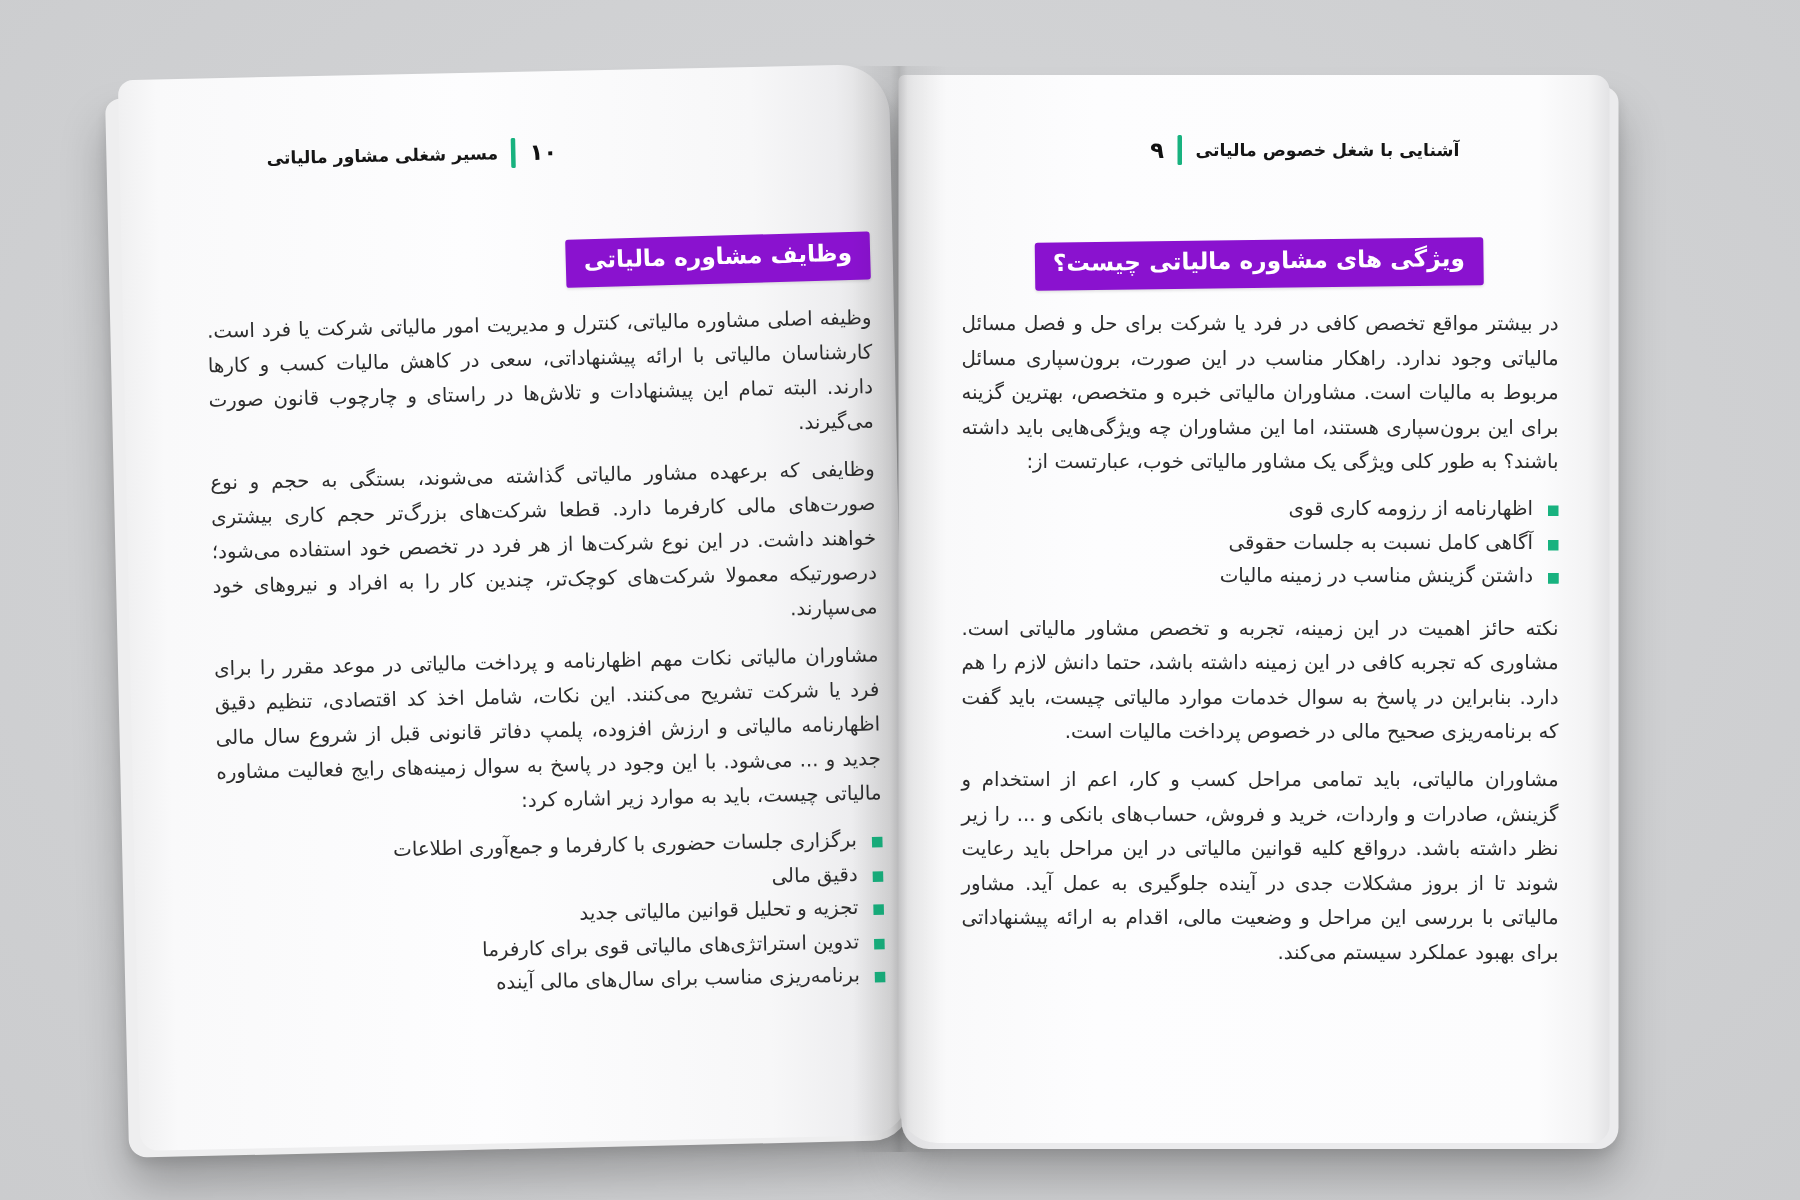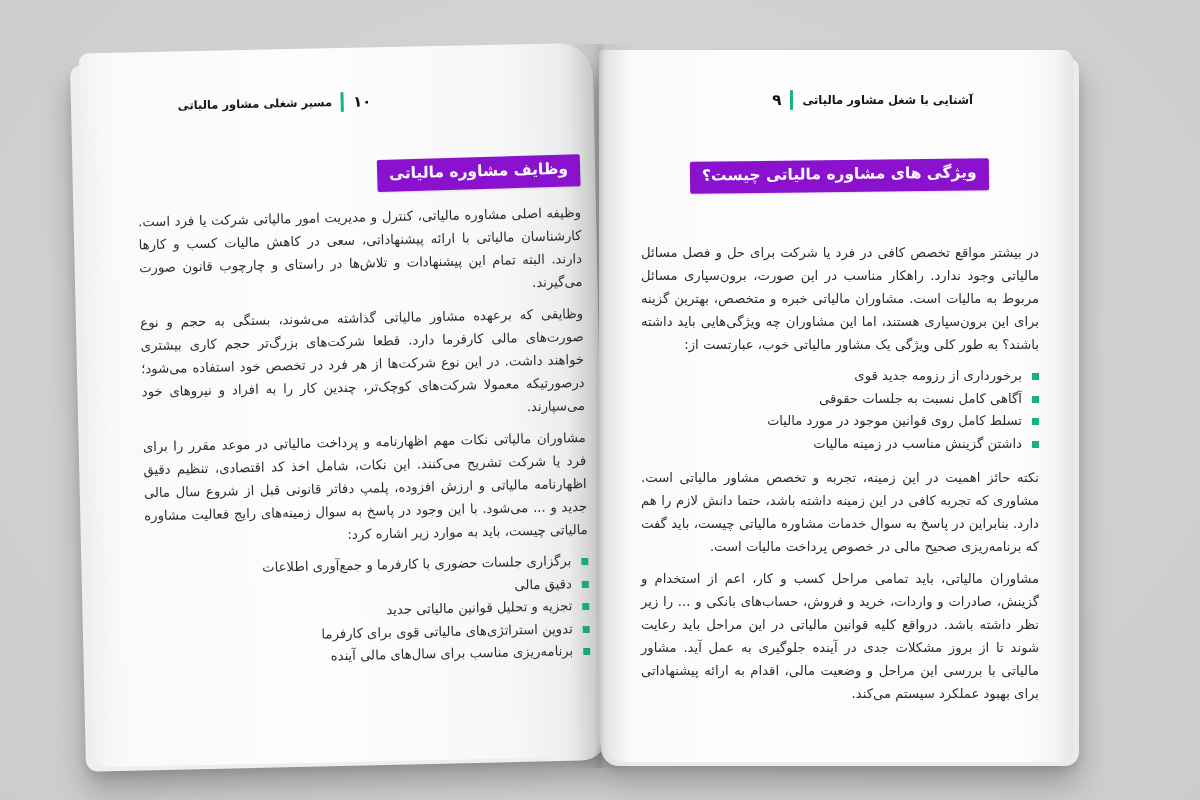--- a/index.html
+++ b/index.html
@@ -128,7 +128,7 @@
       <div class="running-head rh-right">
         <span class="rh-num">۹</span>
         <span class="rh-bar"></span>
-        <span class="rh-title">آشنایی با شغل مشاور مالیاتی</span>
+        <span class="rh-title">آشنایی با شغل خصوص مالیاتی</span>
       </div>
       <div class="section-heading heading-right">ویژگی های مشاوره مالیاتی چیست؟</div>
       <div class="body-col body-right">

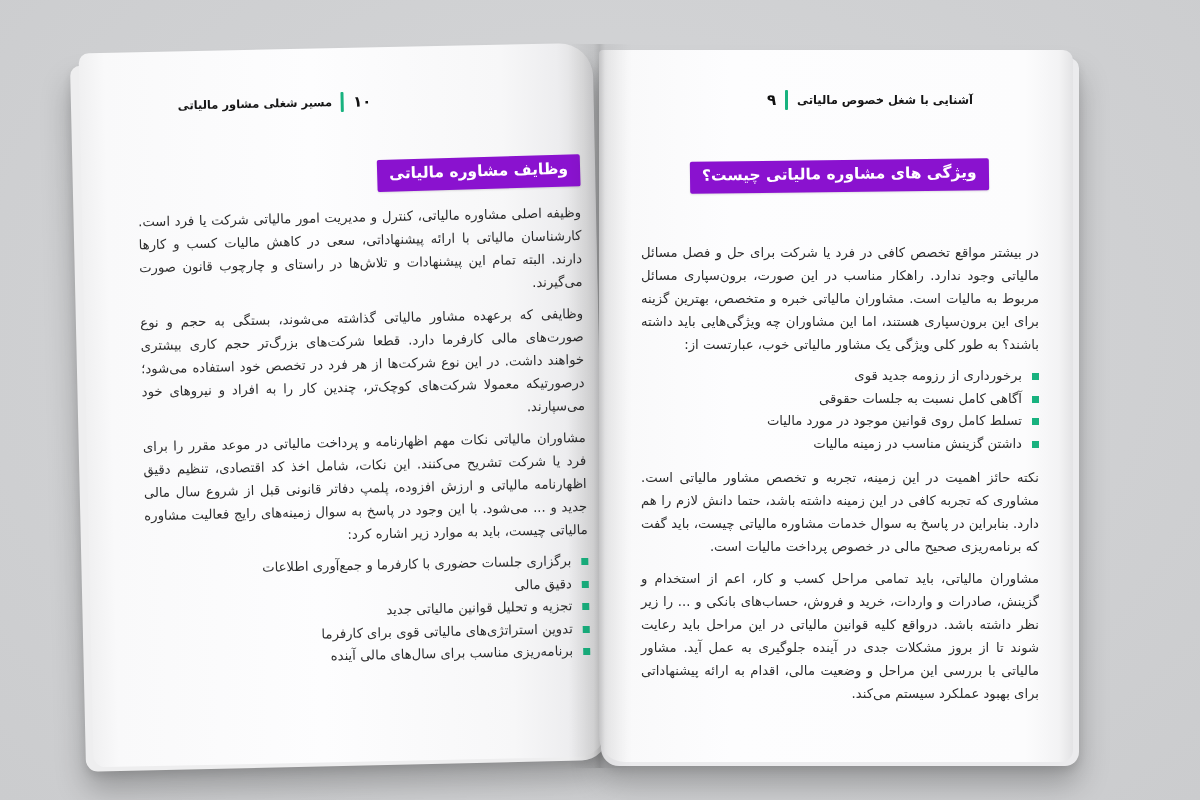--- a/index.html
+++ b/index.html
@@ -80,7 +80,7 @@
   .heading-left{top:112px;right:15px;transform:rotate(-.4deg);}
   
   .body-col{position:absolute;font-size:13.2px;line-height:23px;color:var(--ink);}
-  .body-right{top:155px;left:42px;right:34px;margin-top:36px;}
+  .body-right{top:155px;left:42px;right:34px;}
   .body-left{top:158px;left:56px;right:15px;}
   .body-col p{margin:0 0 9px;text-align:justify;}
   .bullet-list{list-style:none;margin:2px 0 11px;padding:0;}

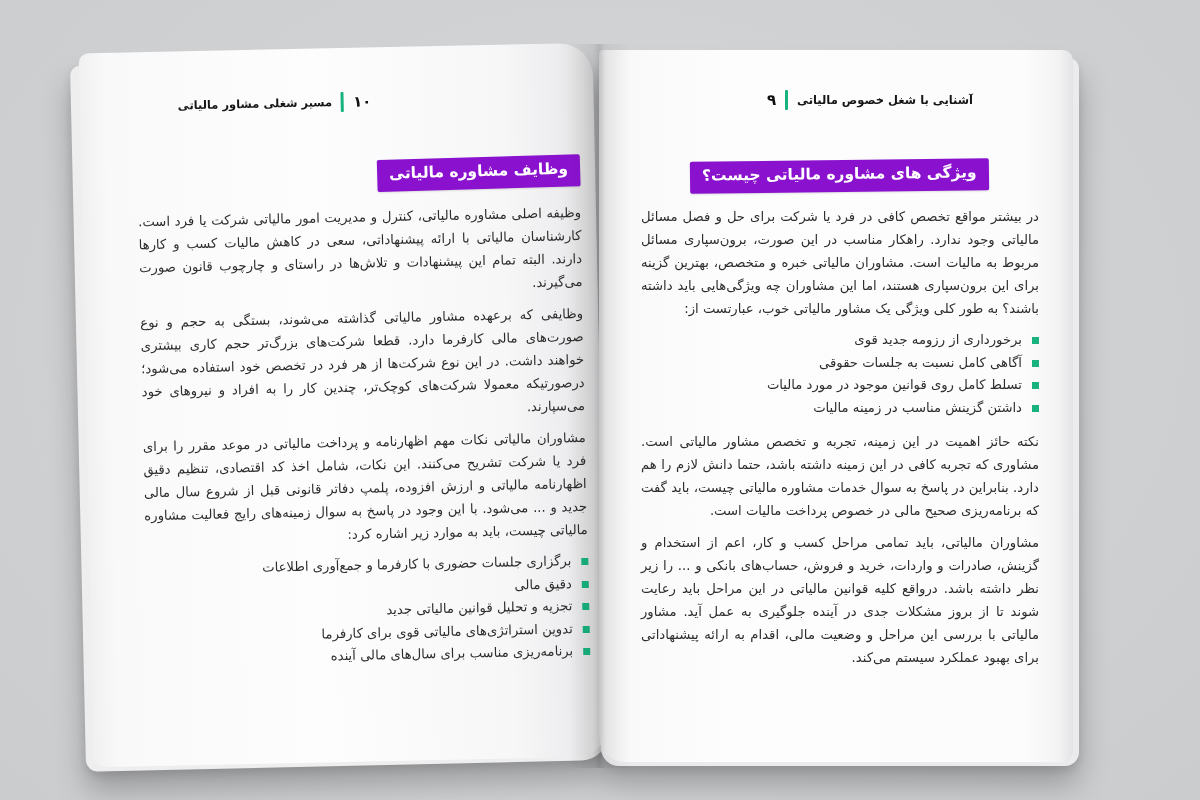--- a/index.html
+++ b/index.html
@@ -134,7 +134,7 @@
       <div class="body-col body-right">
         <p>در بیشتر مواقع تخصص کافی در فرد یا شرکت برای حل و فصل مسائل مالیاتی وجود ندارد. راهکار مناسب در این صورت، برون‌سپاری مسائل مربوط به مالیات است. مشاوران مالیاتی خبره و متخصص، بهترین گزینه برای این برون‌سپاری هستند، اما این مشاوران چه ویژگی‌هایی باید داشته باشند؟ به طور کلی ویژگی یک مشاور مالیاتی خوب، عبارتست از:</p>
         <ul class="bullet-list">
-          <li><span class="bullet-sq"></span><span>برخورداری از رزومه جدید قوی</span></li>
+          <li><span class="bullet-sq"></span><span>اظهارنامه از رزومه کاری قوی</span></li>
           <li><span class="bullet-sq"></span><span>آگاهی کامل نسبت به جلسات حقوقی</span></li>
           <li><span class="bullet-sq"></span></li>
           <li><span class="bullet-sq"></span><span>تسلط کامل روی قوانین موجود در مورد مالیات</span></li>

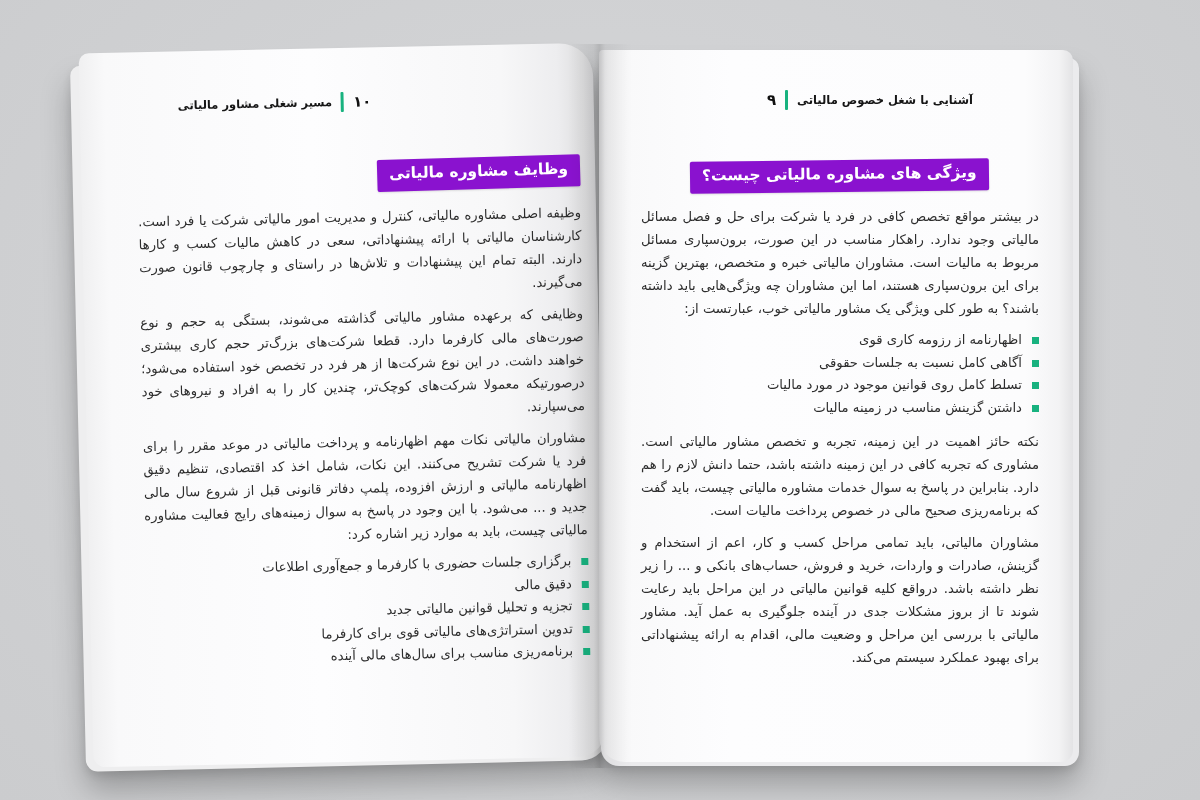--- a/index.html
+++ b/index.html
@@ -137,7 +137,6 @@
           <li><span class="bullet-sq"></span><span>اظهارنامه از رزومه کاری قوی</span></li>
           <li><span class="bullet-sq"></span><span>آگاهی کامل نسبت به جلسات حقوقی</span></li>
           <li><span class="bullet-sq"></span></li>
-          <li><span class="bullet-sq"></span><span>تسلط کامل روی قوانین موجود در مورد مالیات</span></li>
           <li><span class="bullet-sq"></span><span>داشتن گزینش مناسب در زمینه مالیات</span></li>
         </ul>
         <p>نکته حائز اهمیت در این زمینه، تجربه و تخصص مشاور مالیاتی است. مشاوری که تجربه کافی در این زمینه داشته باشد، حتما دانش لازم را هم دارد. بنابراین در پاسخ به سوال خدمات مشاوره مالیاتی چیست، باید گفت که برنامه‌ریزی صحیح مالی در خصوص پرداخت مالیات است.</p>

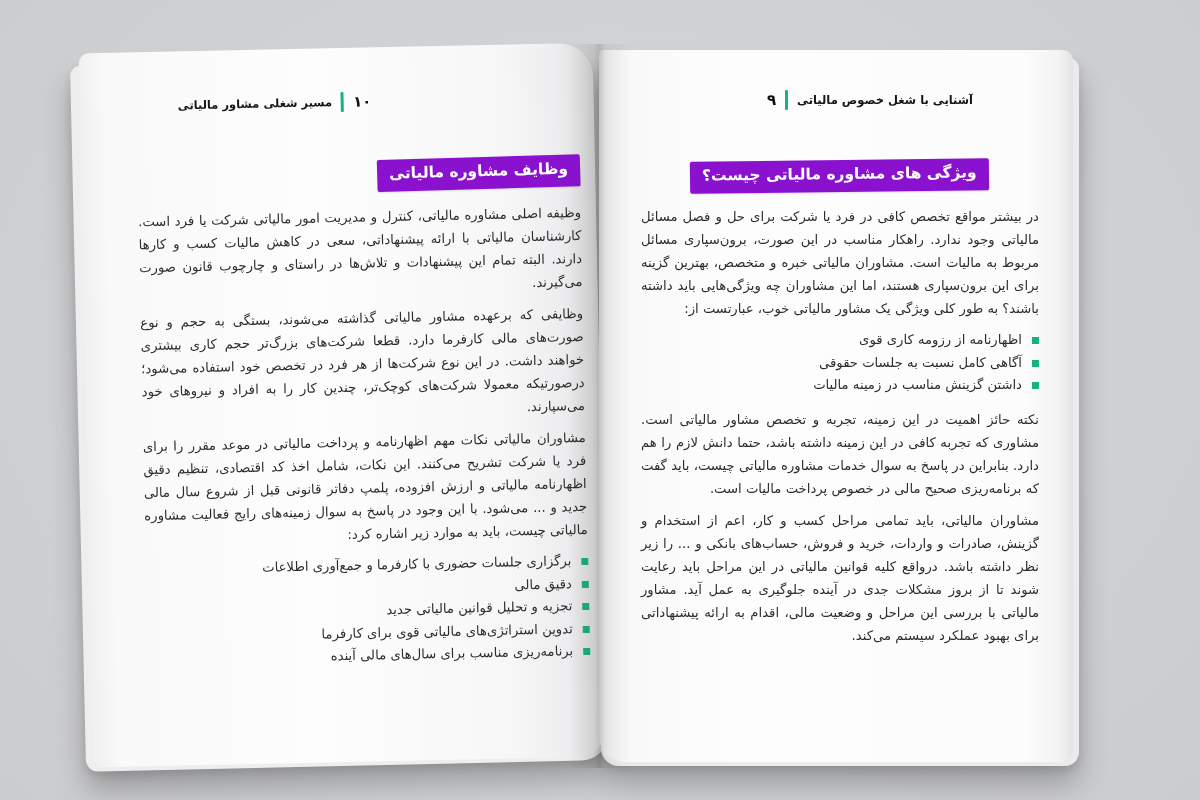--- a/index.html
+++ b/index.html
@@ -139,7 +139,7 @@
           <li><span class="bullet-sq"></span></li>
           <li><span class="bullet-sq"></span><span>داشتن گزینش مناسب در زمینه مالیات</span></li>
         </ul>
-        <p>نکته حائز اهمیت در این زمینه، تجربه و تخصص مشاور مالیاتی است. مشاوری که تجربه کافی در این زمینه داشته باشد، حتما دانش لازم را هم دارد. بنابراین در پاسخ به سوال خدمات مشاوره مالیاتی چیست، باید گفت که برنامه‌ریزی صحیح مالی در خصوص پرداخت مالیات است.</p>
+        <p>نکته حائز اهمیت در این زمینه، تجربه و تخصص مشاور مالیاتی است. مشاوری که تجربه کافی در این زمینه داشته باشد، حتما دانش لازم را هم دارد. بنابراین در پاسخ به سوال خدمات موارد مالیاتی چیست، باید گفت که برنامه‌ریزی صحیح مالی در خصوص پرداخت مالیات است.</p>
         <p>مشاوران مالیاتی، باید تمامی مراحل کسب و کار، اعم از استخدام و گزینش، صادرات و واردات، خرید و فروش، حساب‌های بانکی و ... را زیر نظر داشته باشد. درواقع کلیه قوانین مالیاتی در این مراحل باید رعایت شوند تا از بروز مشکلات جدی در آینده جلوگیری به عمل آید. مشاور مالیاتی با بررسی این مراحل و وضعیت مالی، اقدام به ارائه پیشنهاداتی برای بهبود عملکرد سیستم می‌کند.</p>
       </div>
     </div>

